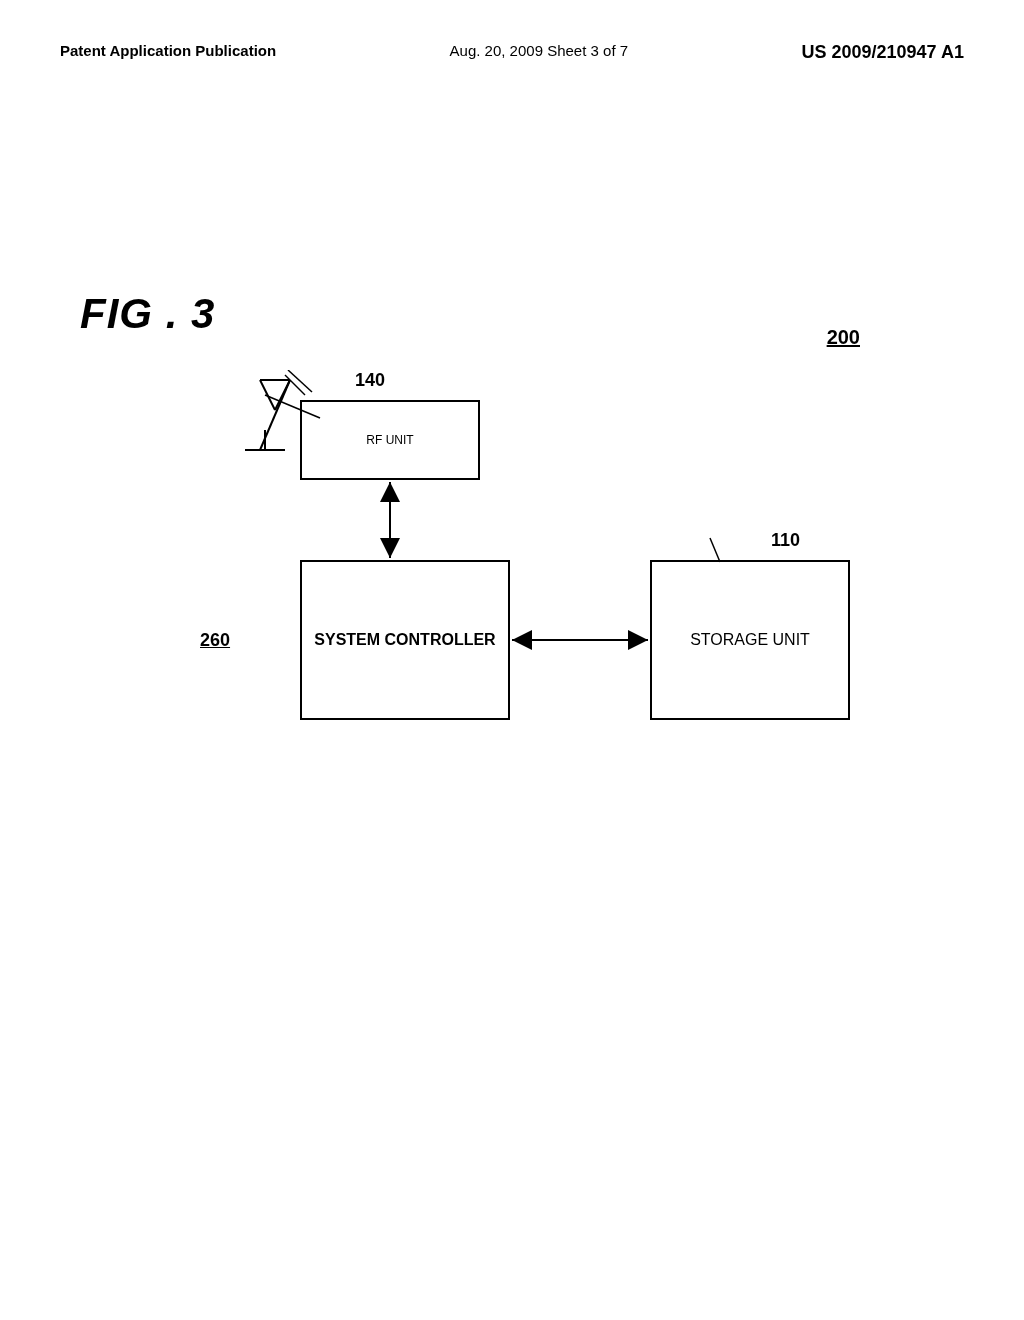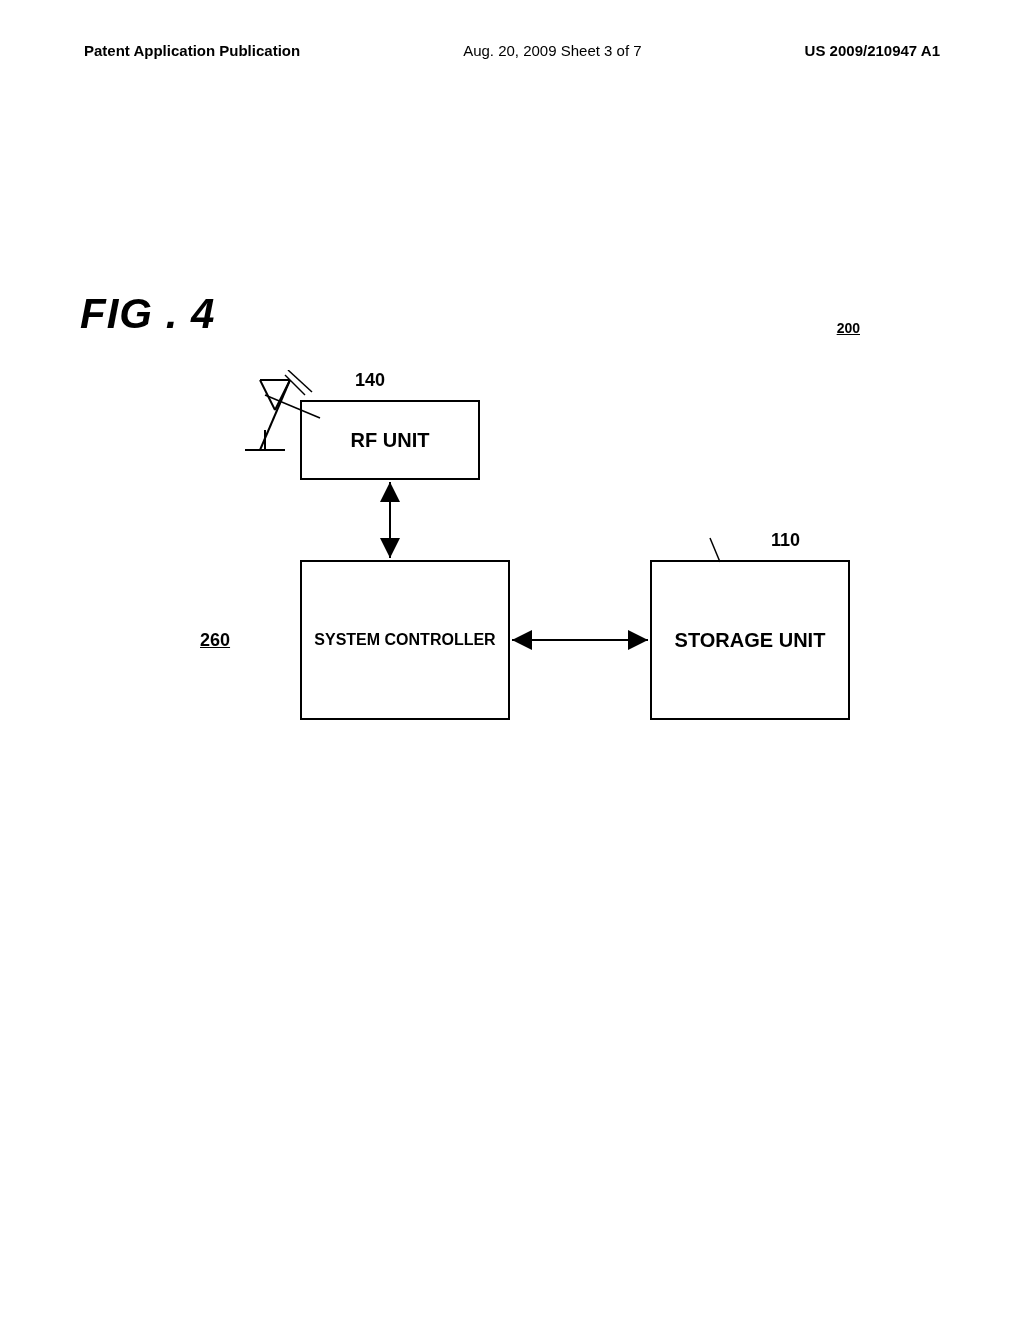--- a/index.html
+++ b/index.html
@@ -16,7 +16,7 @@
       width: 1024px;
       height: 1320px;
       position: relative;
-      padding: 40px 84px;
+      padding: 40px 60px;
     }
 
     .header {

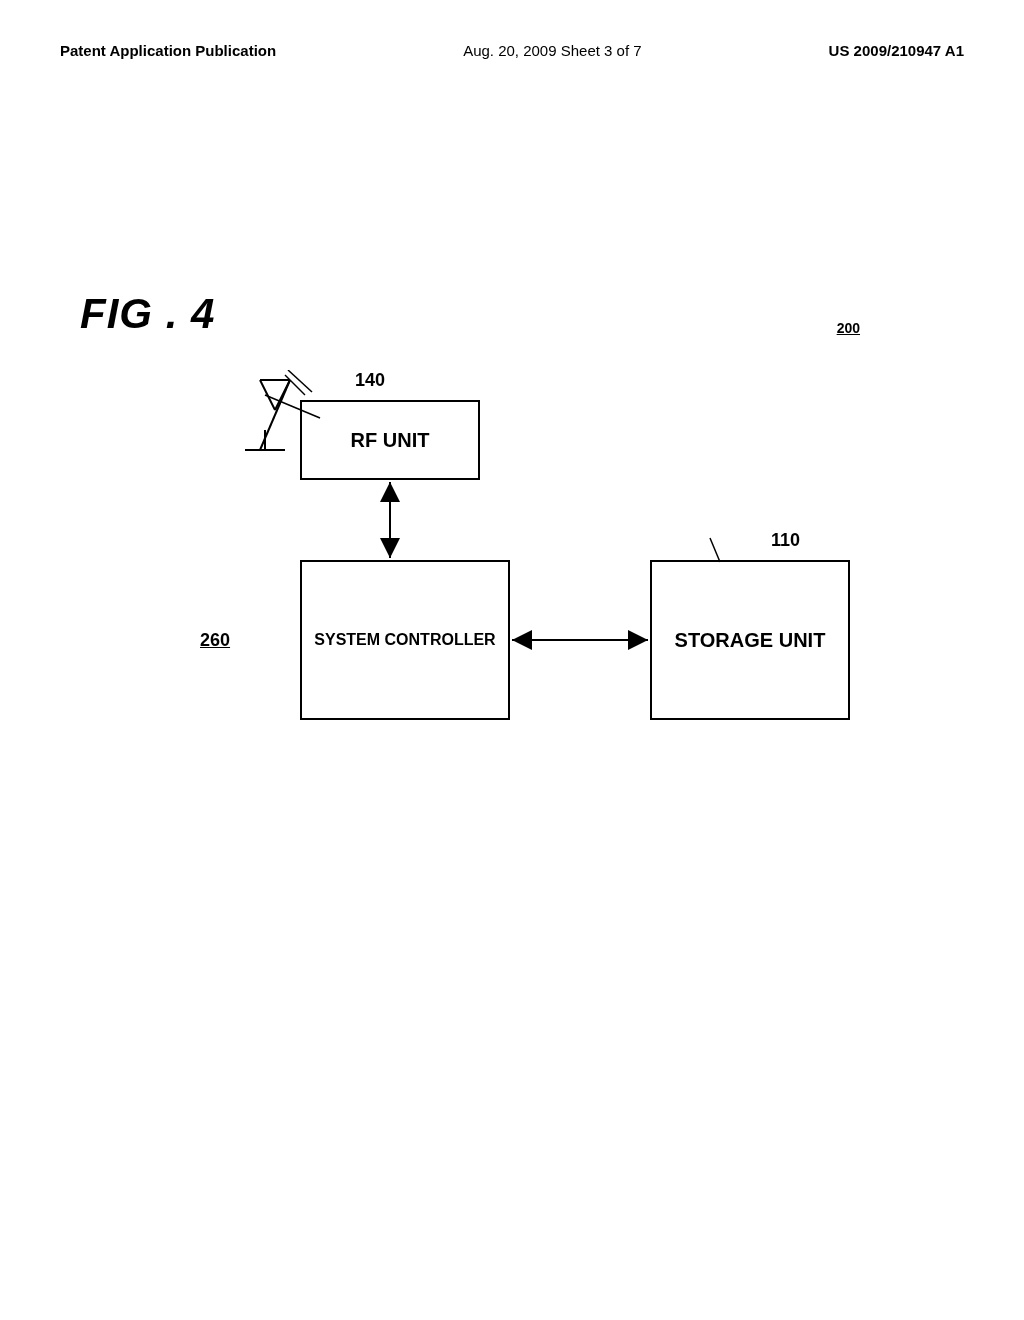--- a/index.html
+++ b/index.html
@@ -40,7 +40,7 @@
     }
 
     .header-right {
-      font-size: 15px;
+      font-size: 18px;
       font-weight: bold;
       text-align: right;
       line-height: 1.4;

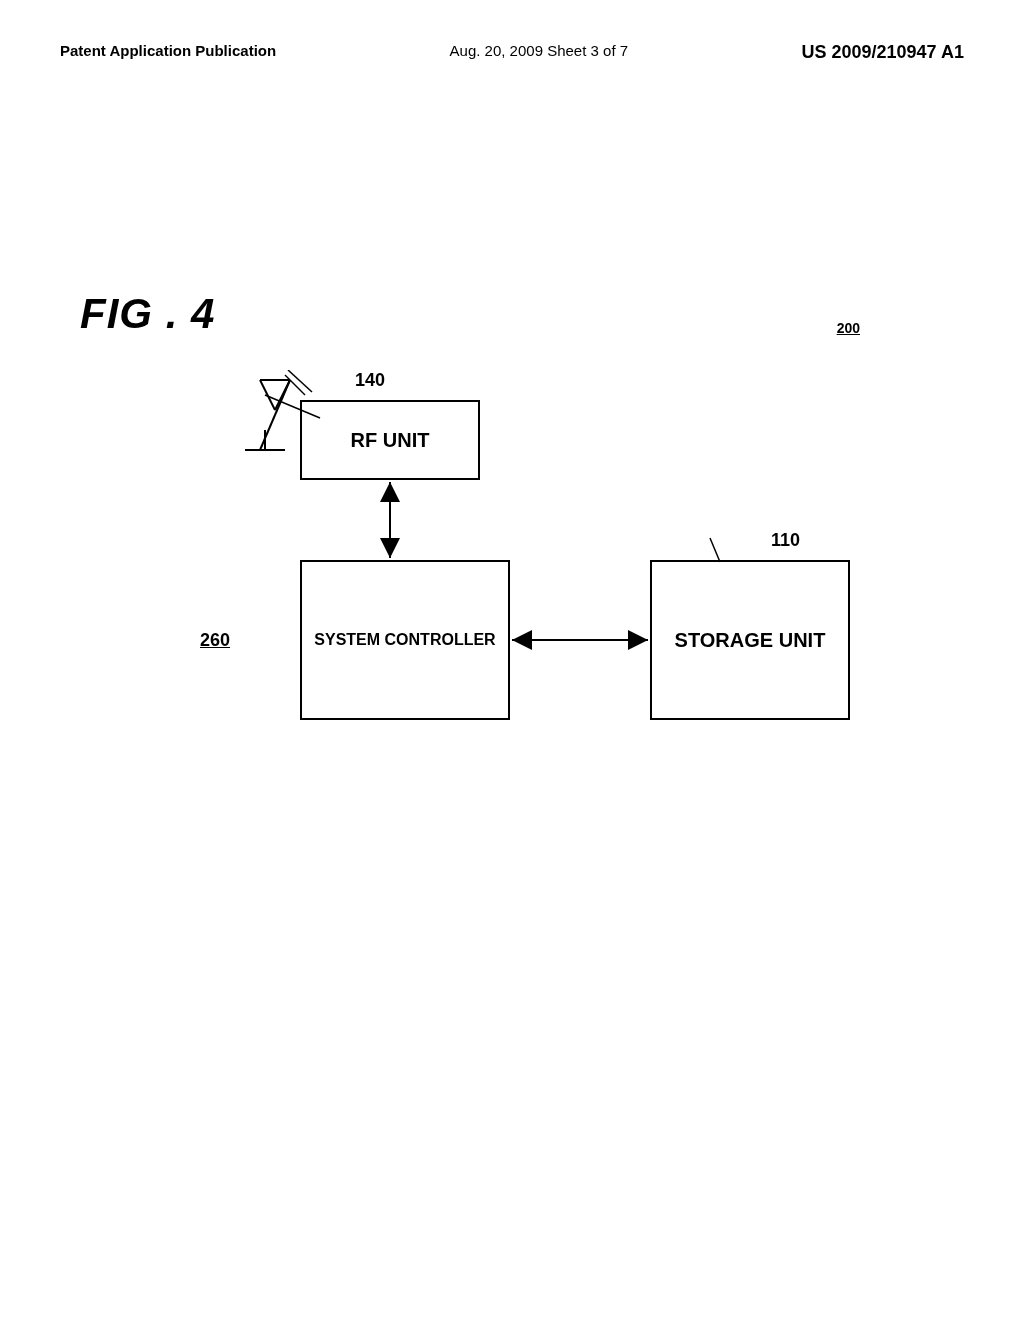--- a/index.html
+++ b/index.html
@@ -185,7 +185,7 @@
     <div class="header-right">US 2009/210947 A1</div>
   </div>
 
-  <div class="fig-label">FIG . 4</div>
+  <div class="fig-label">FIG . 3</div>
 
   <div class="diagram-area">
 

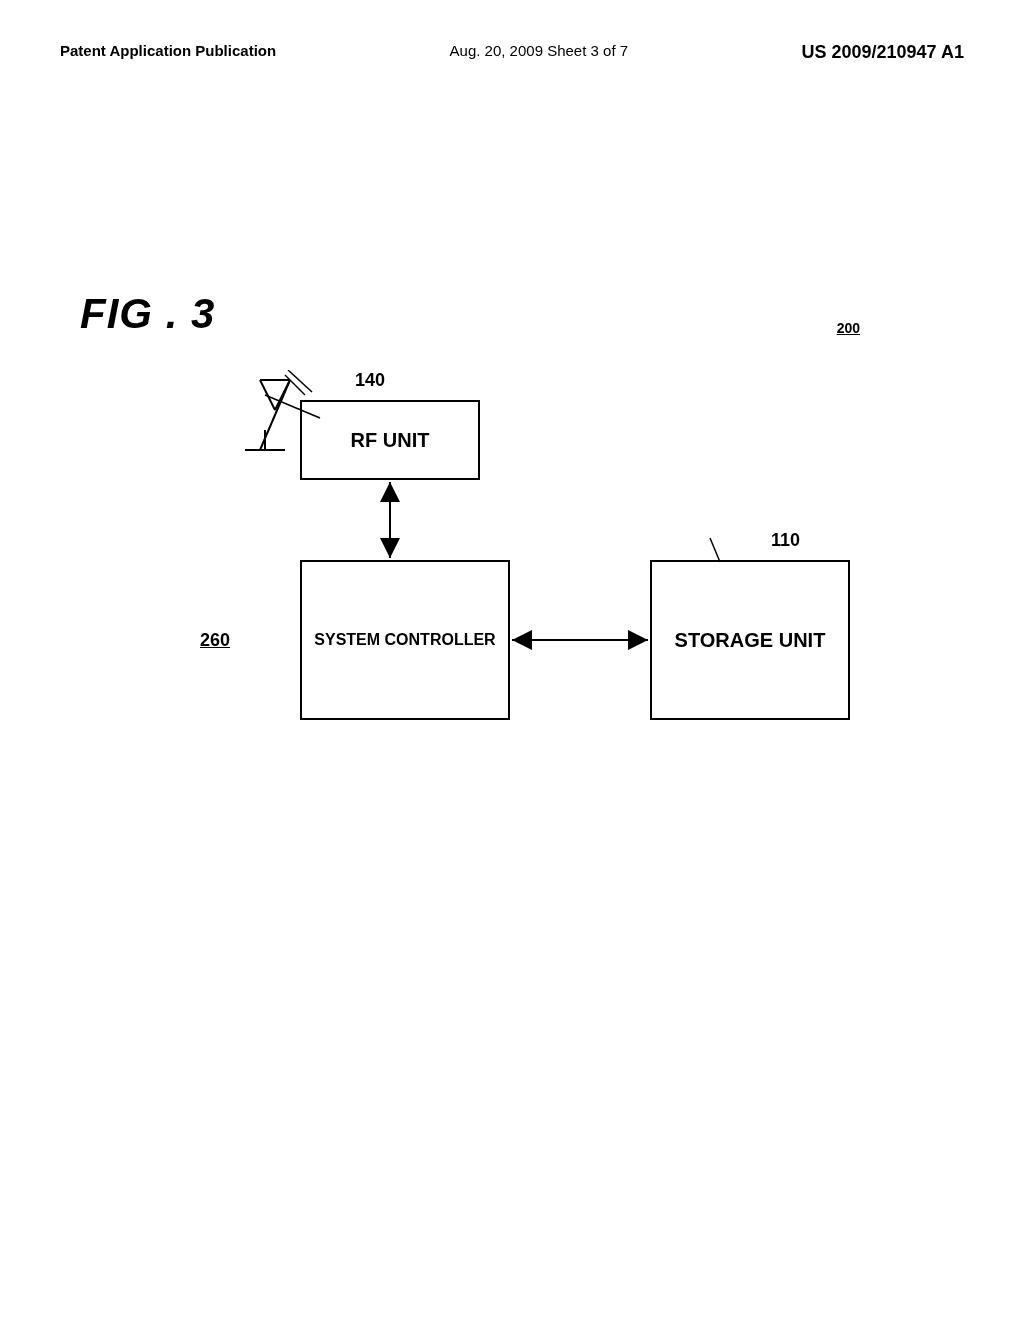--- a/index.html
+++ b/index.html
@@ -67,9 +67,9 @@
     
     .ref-200 {
       position: absolute;
-      top: 10px;
+      top: 16px;
       right: 20px;
-      font-size: 14px;
+      font-size: 20px;
       font-weight: bold;
       text-decoration: underline;
     }

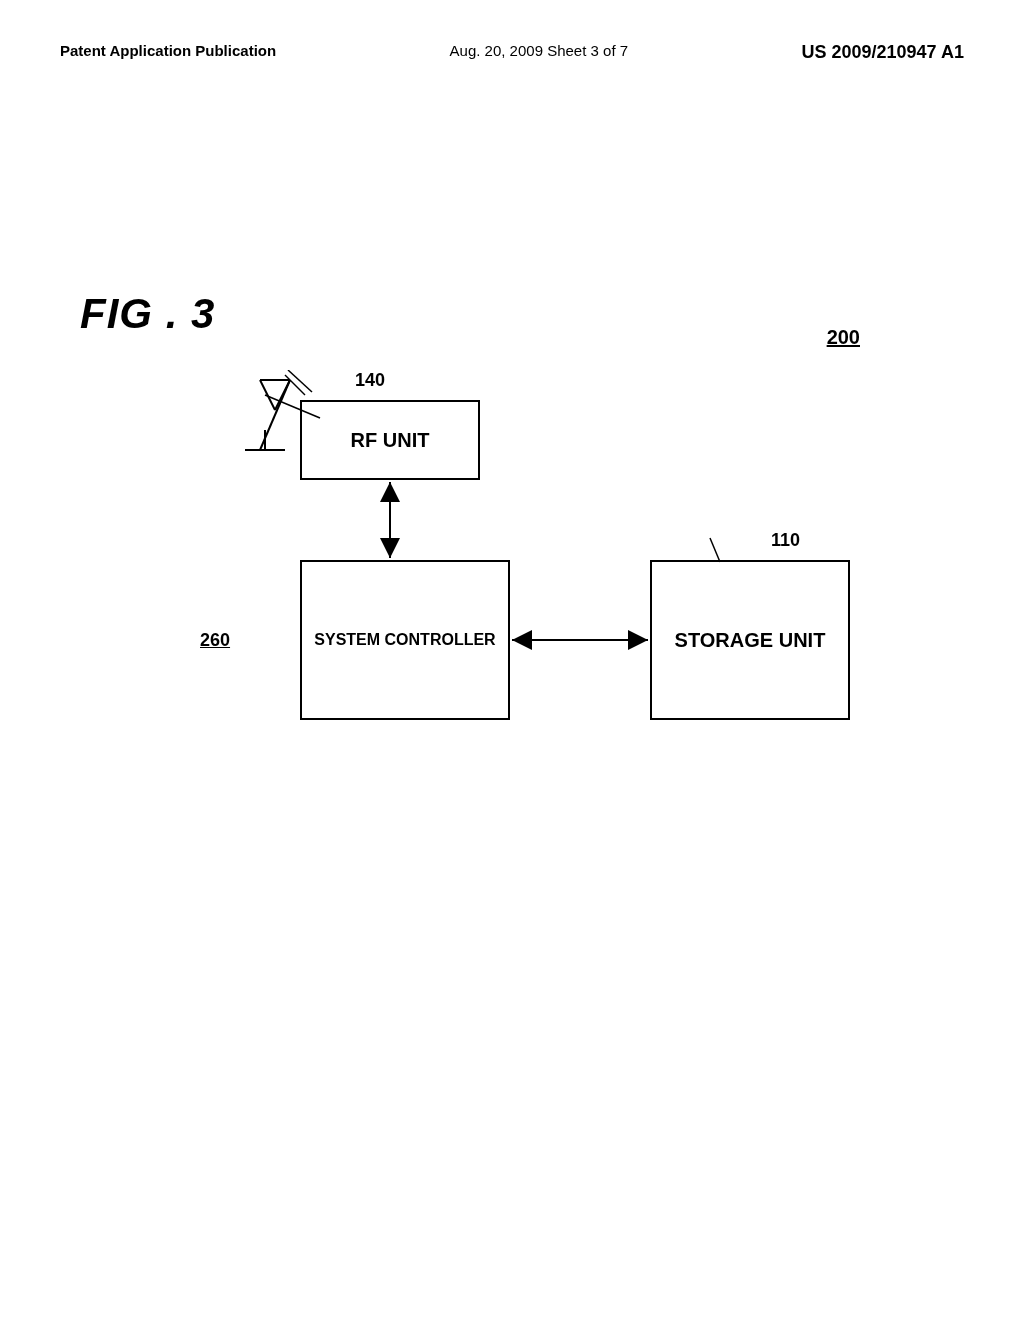--- a/index.html
+++ b/index.html
@@ -95,8 +95,8 @@
     }
 
     .rf-unit-label {
-      font-size: 20px;
-      font-weight: bold;
+      font-size: 12px;
+      font-weight: normal;
     }
 
     .ref-210 {

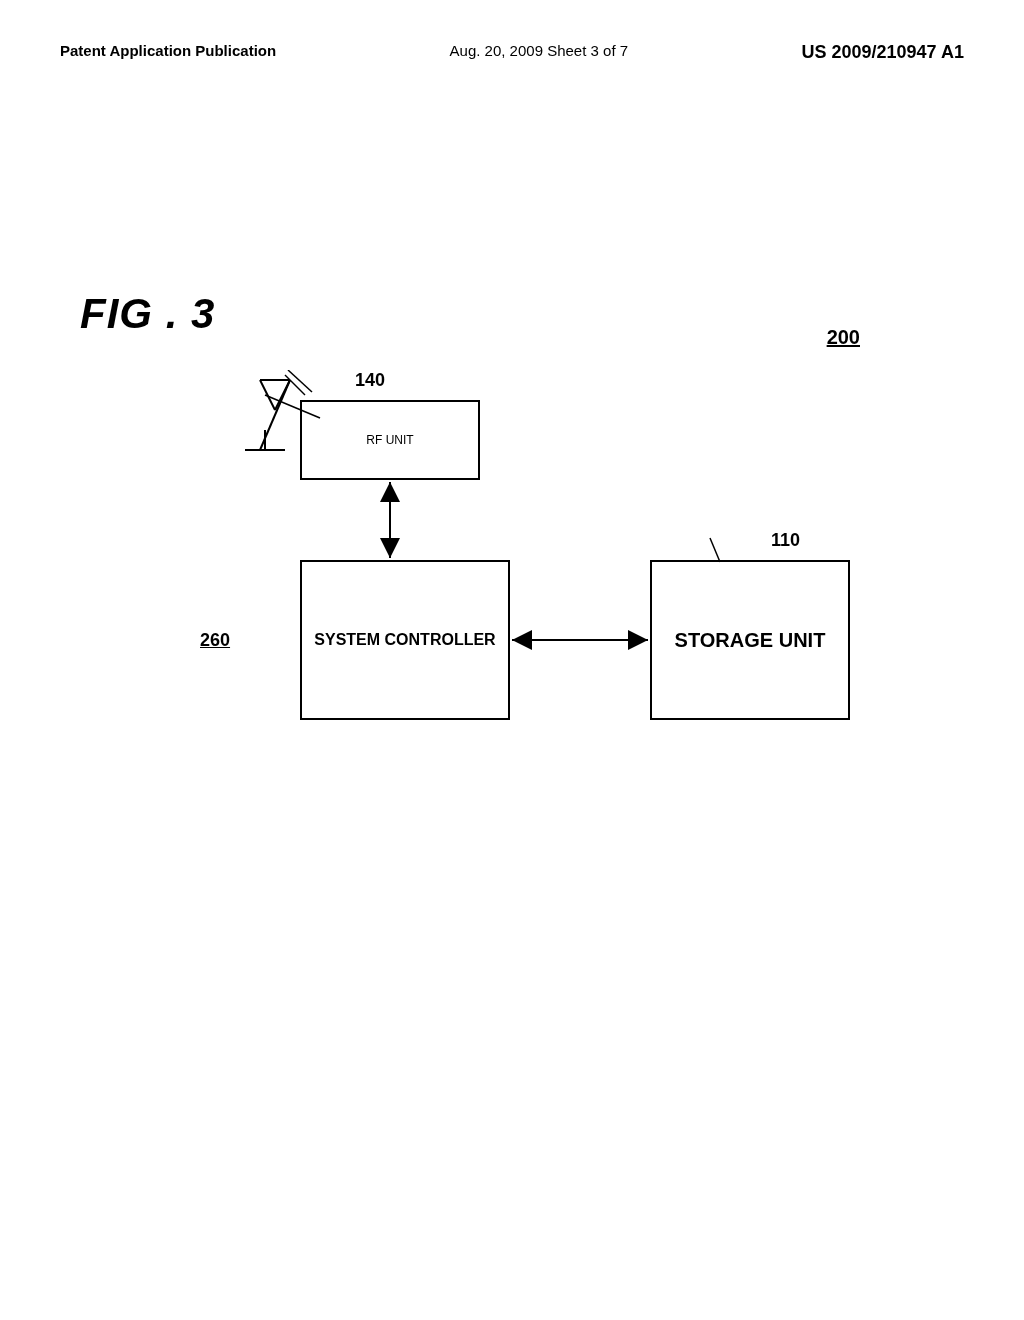--- a/index.html
+++ b/index.html
@@ -151,8 +151,8 @@
     }
 
     .storage-label {
-      font-size: 20px;
-      font-weight: bold;
+      font-size: 16px;
+      font-weight: normal;
       line-height: 1.4;
     }
 

